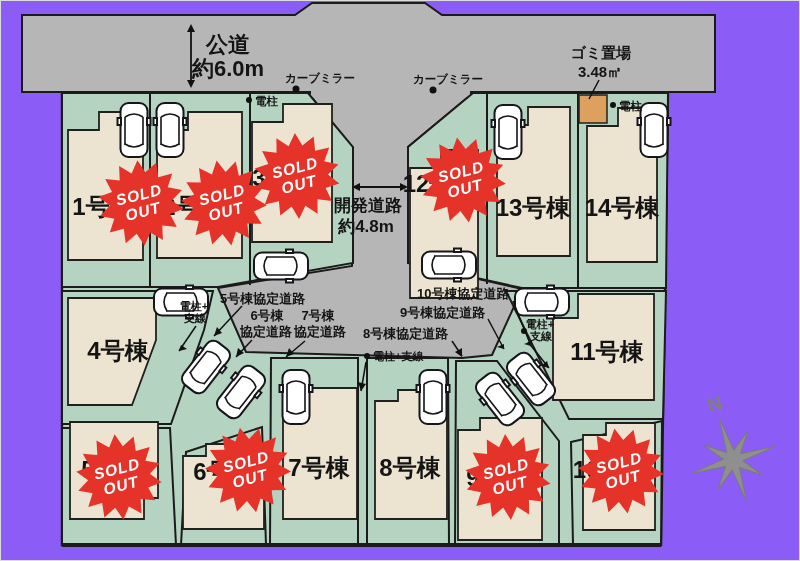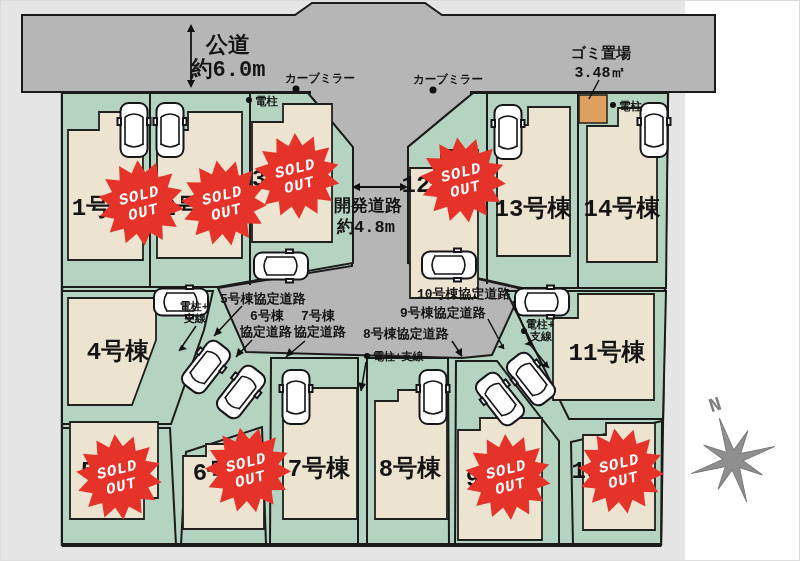--- a/index.html
+++ b/index.html
@@ -3,8 +3,8 @@
 <meta charset="utf-8">
 <style>
   html,body{margin:0;padding:0;background:#fff;}
-  .stage{position:relative;width:685px;height:561px;background:#e5e5e5;
-         font-family:Liberation Mono, monospace;}
+  .stage{position:relative;width:800px;height:561px;background:#8b5cf6;
+         font-family:Liberation Sans, sans-serif;}
   svg{display:block;}
   .frame{fill:none;stroke:#dcdcdc;stroke-width:1;}
   .road{fill:var(--c-road,#b6b6b6);stroke:var(--c-outline,#1b1b1b);stroke-width:2;}

